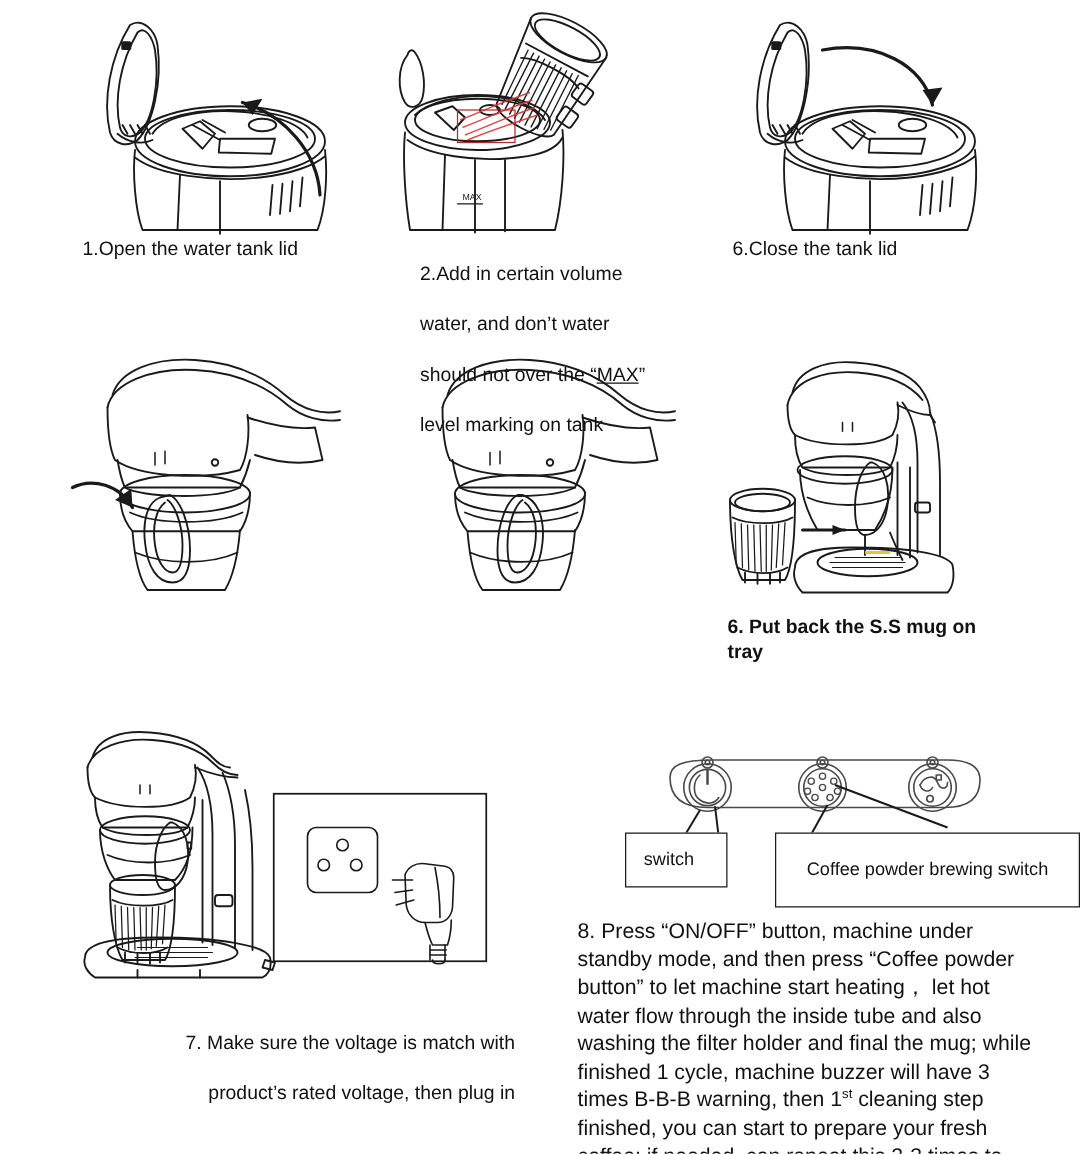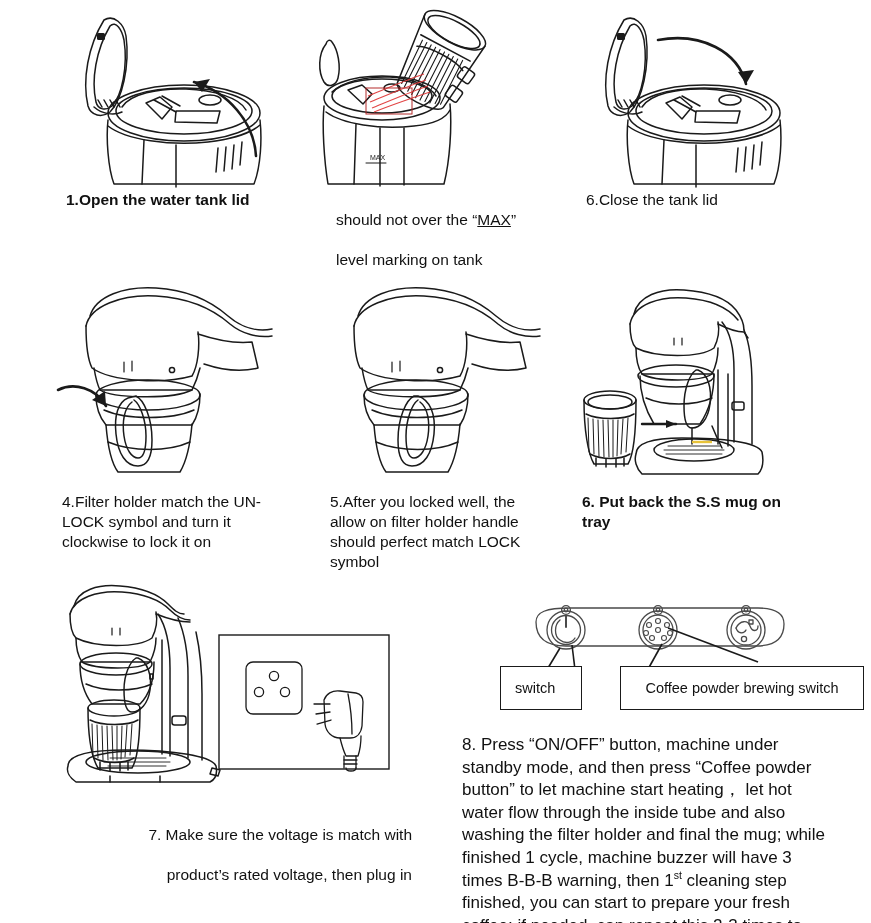--- a/index.html
+++ b/index.html
@@ -153,7 +153,7 @@
     </svg>
   </div>
 
-  <div class="caption" style="left:66px;top:190px;width:270px;font-weight:bold;">1.Open the water tank lid</div>
+  <div class="caption" style="left:66px;top:190px;width:270px;">1.Open the water tank lid</div>
 
   <div class="caption" style="left:336px;top:190px;width:200px;">
     <div><span>should not over the “</span><span class="u">MAX</span><span>”</span></div>

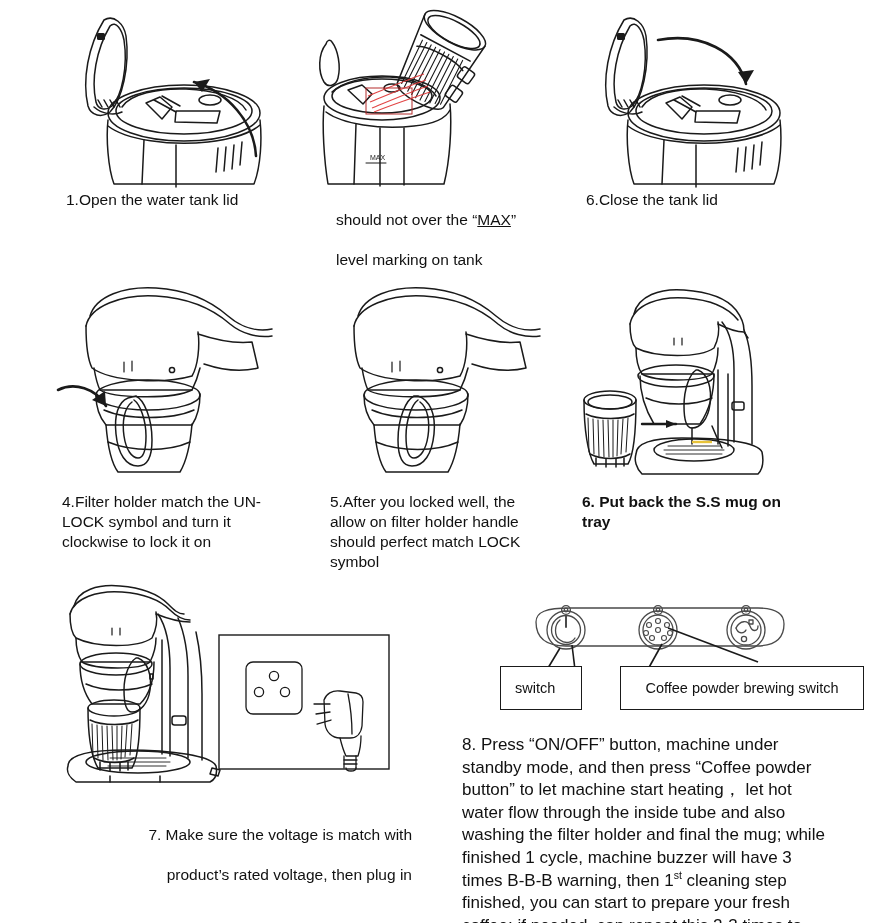--- a/index.html
+++ b/index.html
@@ -156,6 +156,7 @@
   <div class="caption" style="left:66px;top:190px;width:270px;">1.Open the water tank lid</div>
 
   <div class="caption" style="left:336px;top:190px;width:200px;">
+    <div>2.Add in certain volume</div>
     <div><span>should not over the “</span><span class="u">MAX</span><span>”</span></div>
     <div>level marking on tank</div>
   </div>

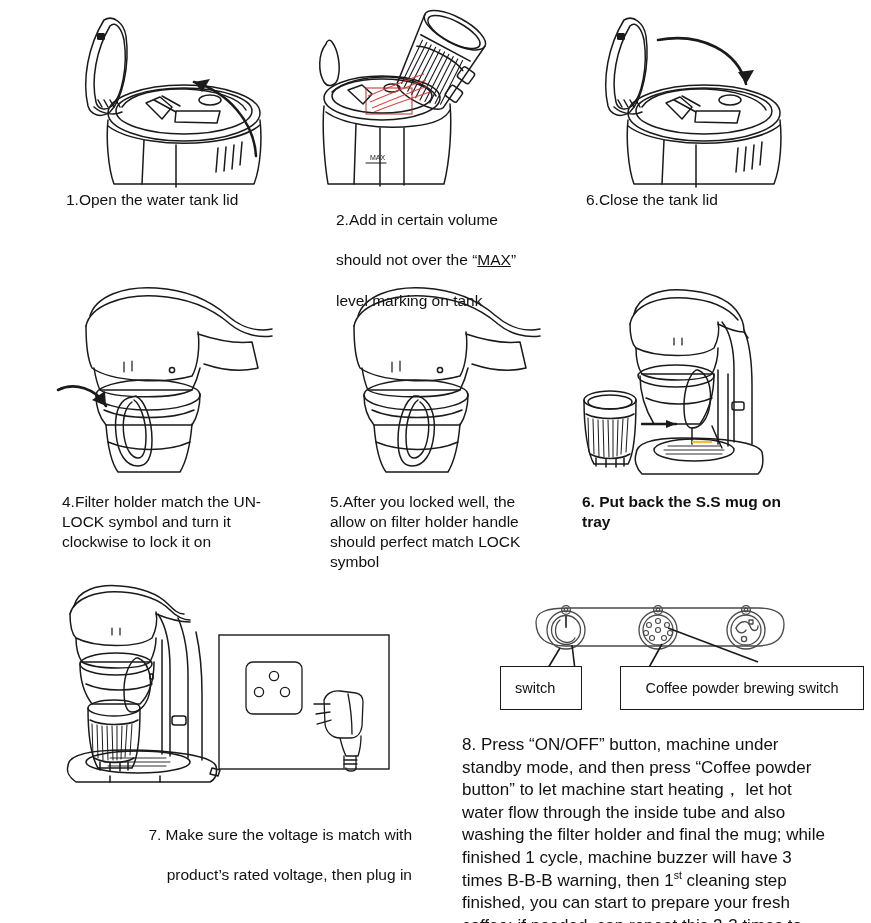--- a/index.html
+++ b/index.html
@@ -157,6 +157,7 @@
 
   <div class="caption" style="left:336px;top:190px;width:200px;">
     <div>2.Add in certain volume</div>
+    <div>water, and don’t water</div>
     <div><span>should not over the “</span><span class="u">MAX</span><span>”</span></div>
     <div>level marking on tank</div>
   </div>

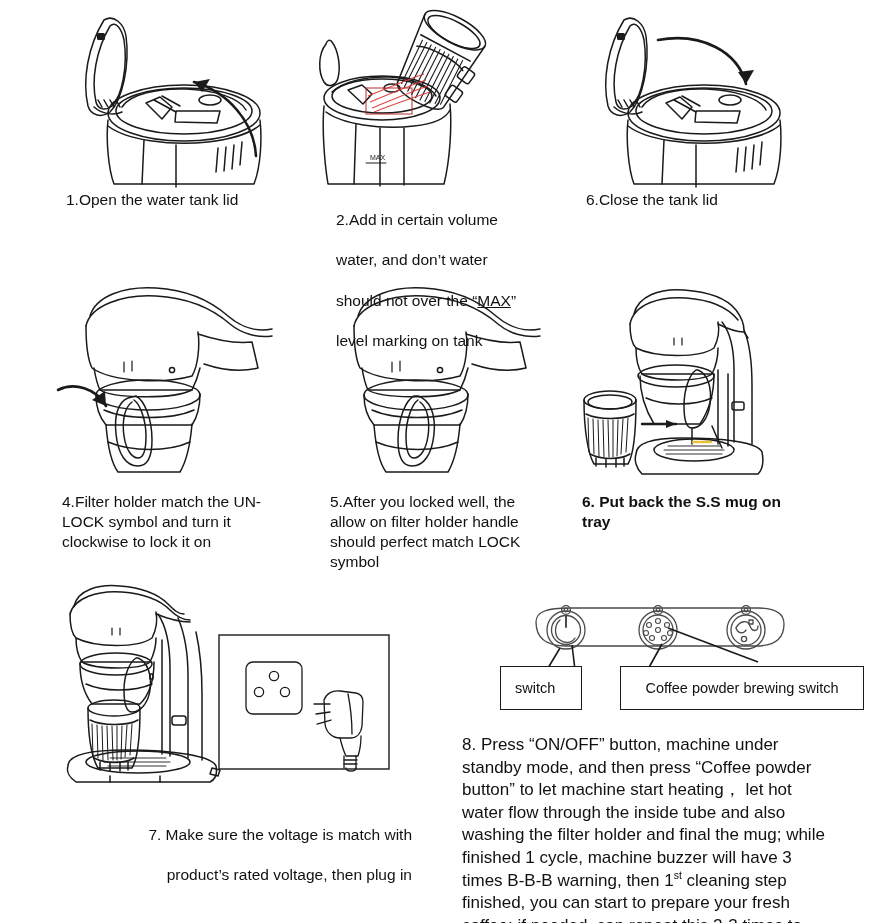--- a/index.html
+++ b/index.html
@@ -268,9 +268,6 @@
     </svg>
   </div>
 
-  <div class="caption" style="left:62px;top:492px;width:250px;">4.Filter holder match the UN-
-LOCK symbol and turn it
-clockwise to lock it on</div>
 
   <div class="caption" style="left:330px;top:492px;width:240px;">5.After you locked well, the
 allow on filter holder handle

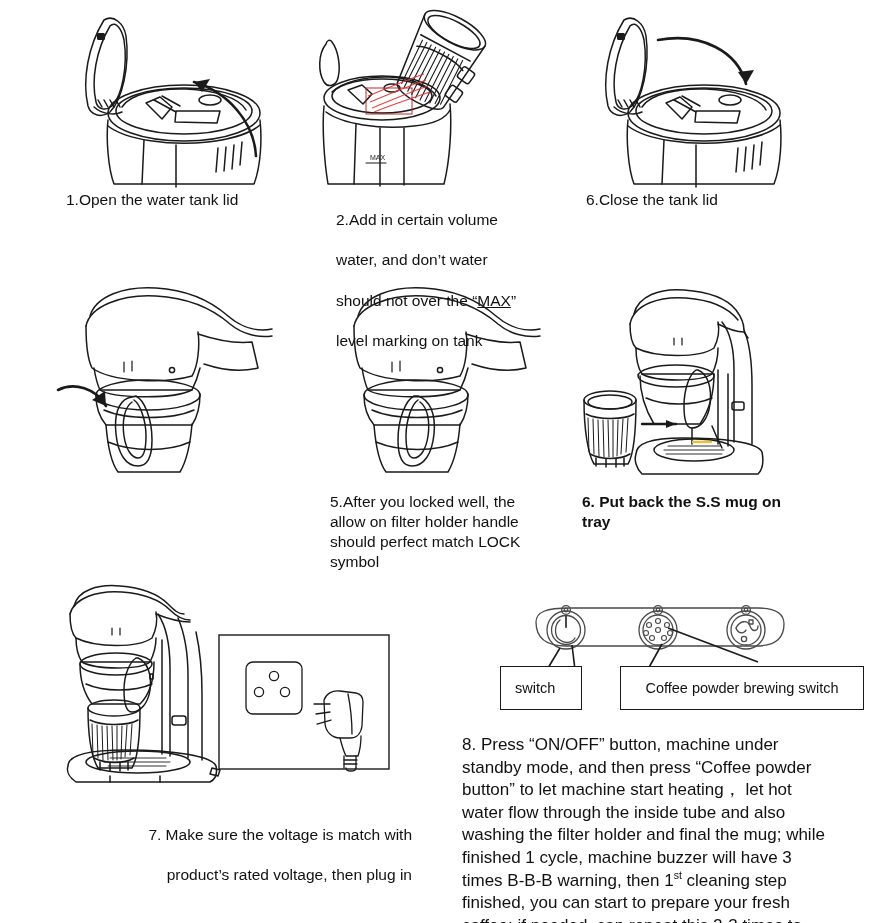--- a/index.html
+++ b/index.html
@@ -269,10 +269,6 @@
   </div>
 
 
-  <div class="caption" style="left:330px;top:492px;width:240px;">5.After you locked well, the
-allow on filter holder handle
-should perfect match LOCK
-symbol</div>
 
   <div class="caption" style="left:582px;top:492px;width:250px;font-weight:bold;">6. Put back the S.S mug on
 tray</div>

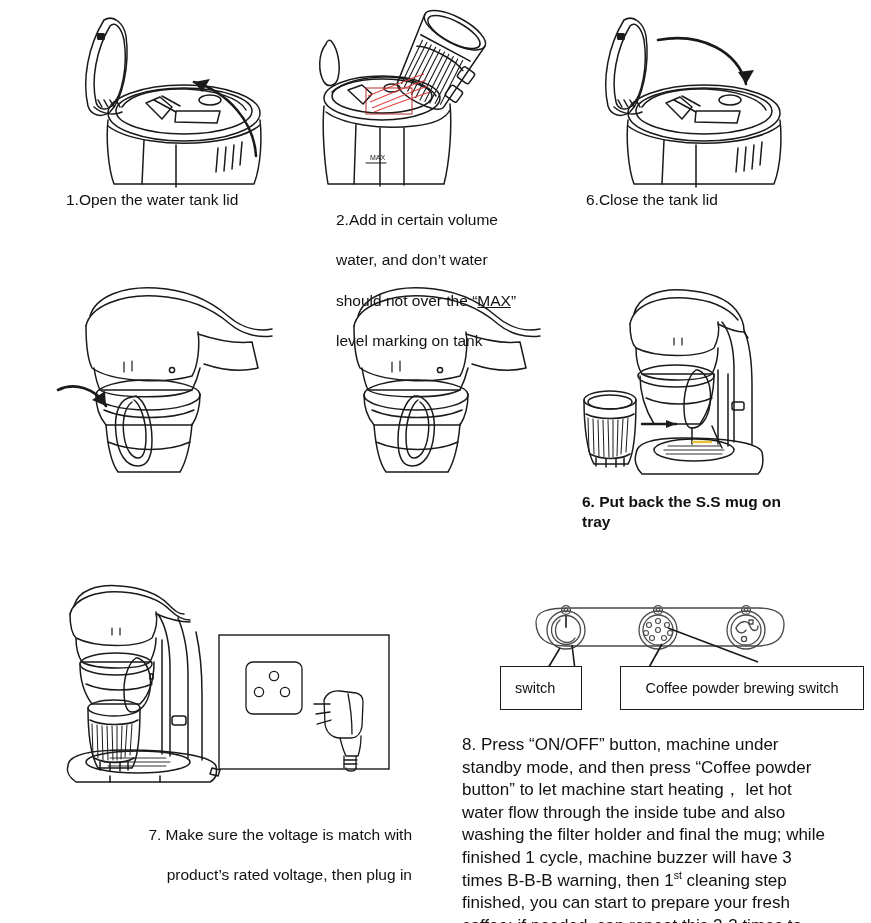--- a/index.html
+++ b/index.html
@@ -399,7 +399,7 @@
       <span>switch</span>
     </div>
 
-    <div class="callout center" style="left:130px;top:66px;width:244px;height:44px;">
+    <div class="callout center" style="left:130px;top:66px;width:244px;height:60px;">
       <span>Coffee powder brewing switch</span>
     </div>
   </div>

